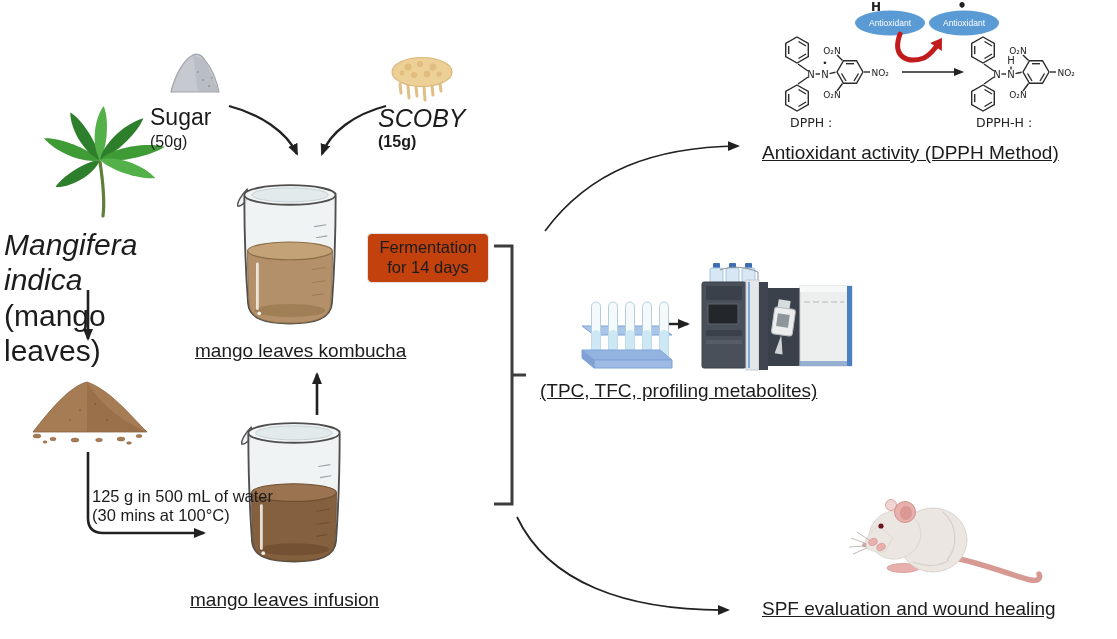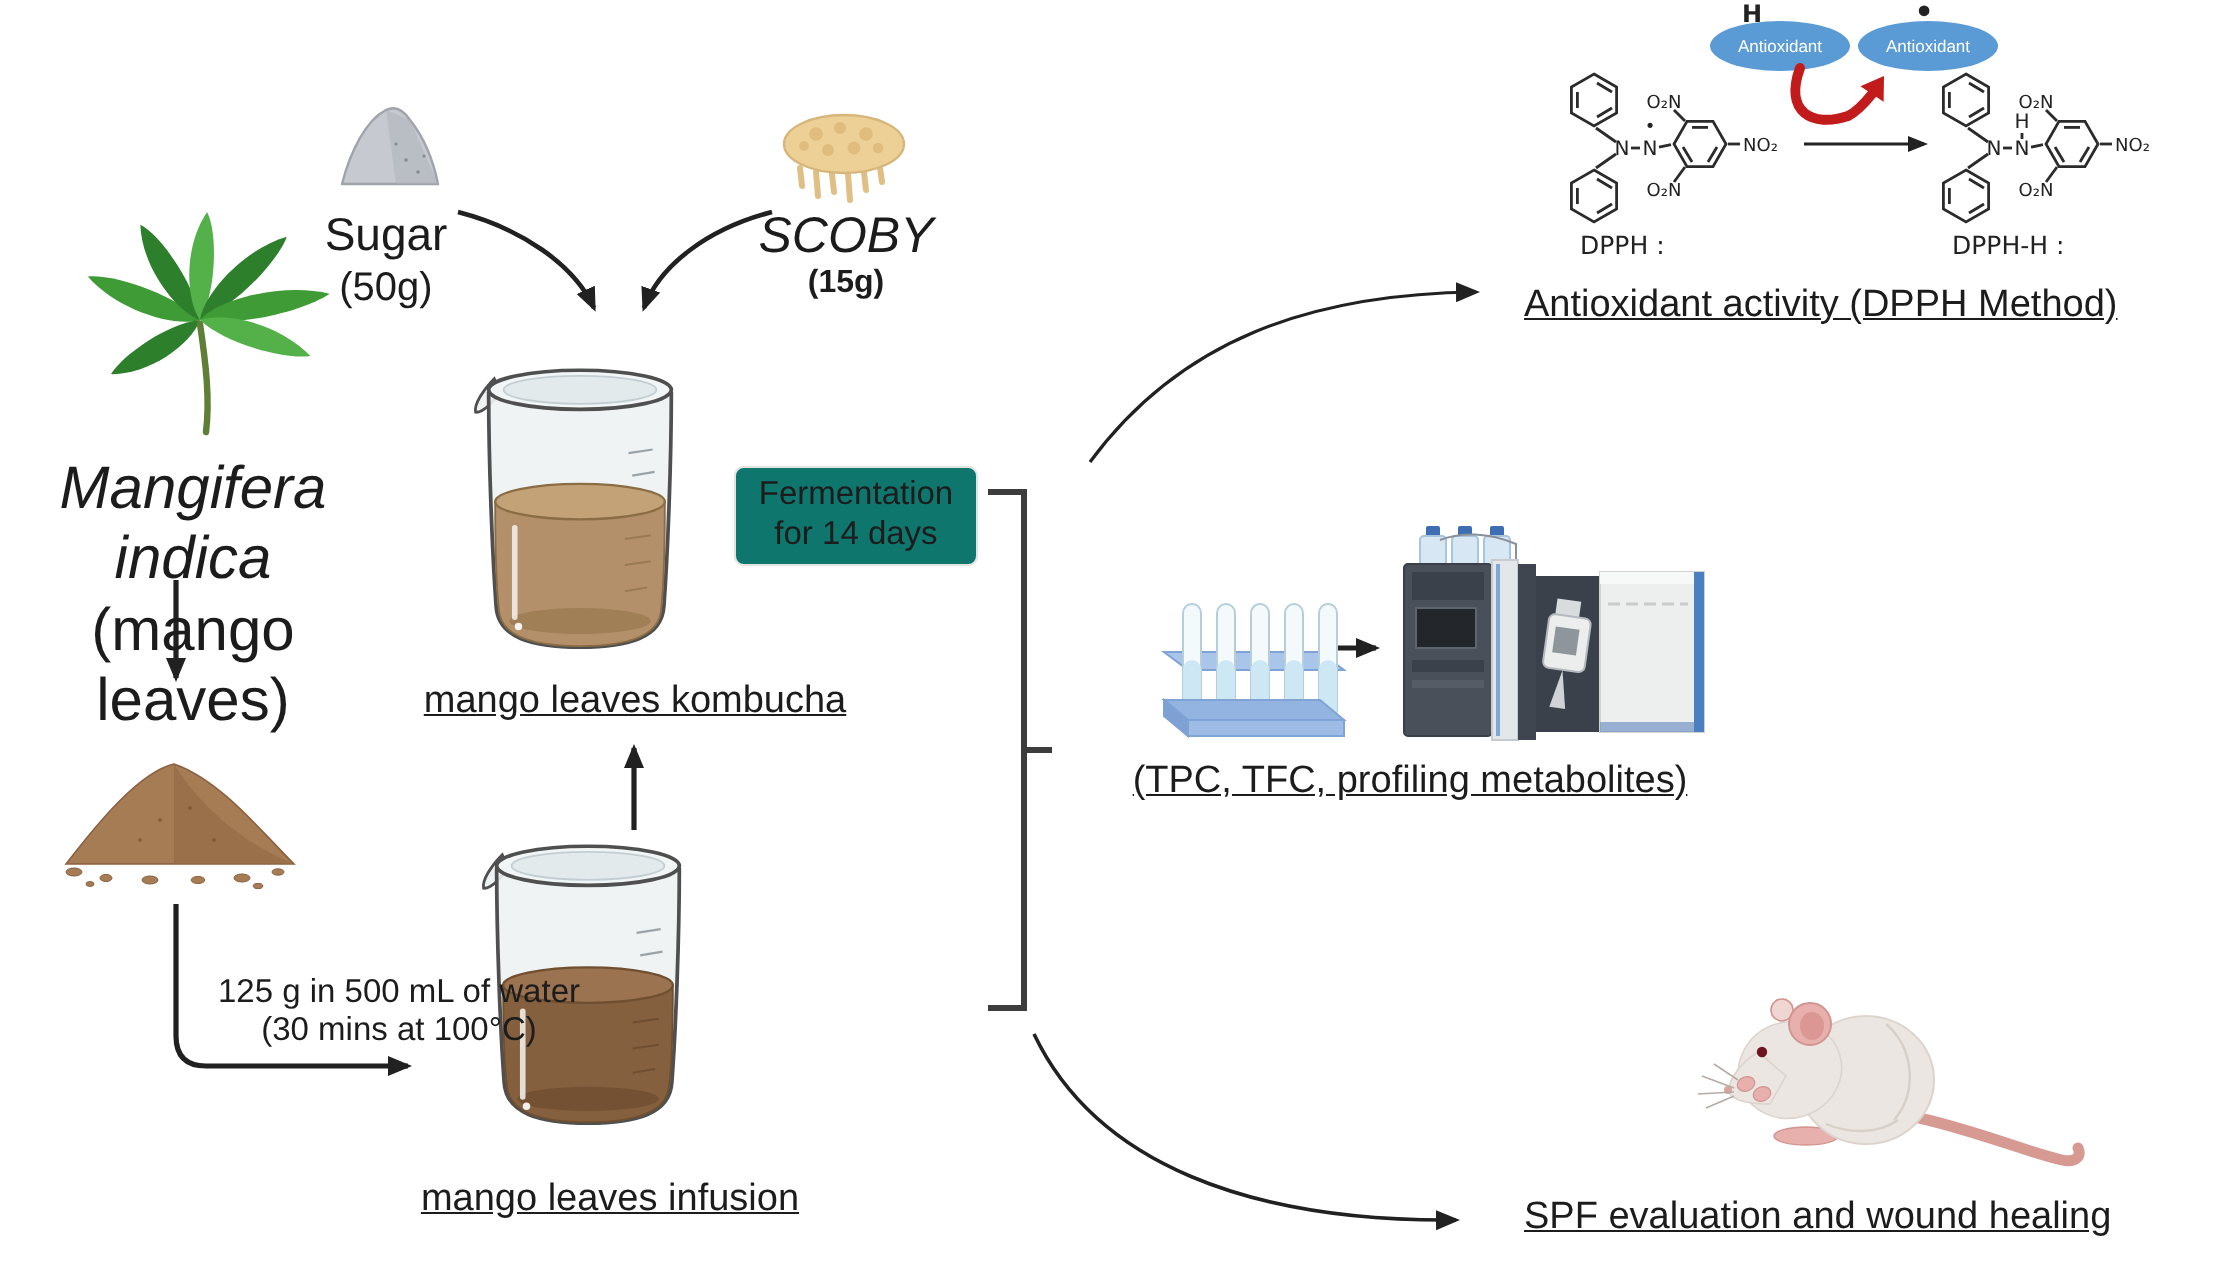--- a/index.html
+++ b/index.html
@@ -5,7 +5,7 @@
   html,body{margin:0;padding:0;background:#fff;}
   .canvas{position:relative;width:1117px;height:639px;background:#ffffff;overflow:hidden;
           font-family:"Liberation Sans","DejaVu Sans",sans-serif;color:#1c1c1c;}
-  .lbl{position:absolute;text-align:center;line-height:1.18;}
+  .lbl{position:absolute;line-height:1.18;}
   .big{font-size:19px;text-decoration:underline;}
   .italic{font-style:italic;}
   .note{font-size:16.5px;line-height:19px;}

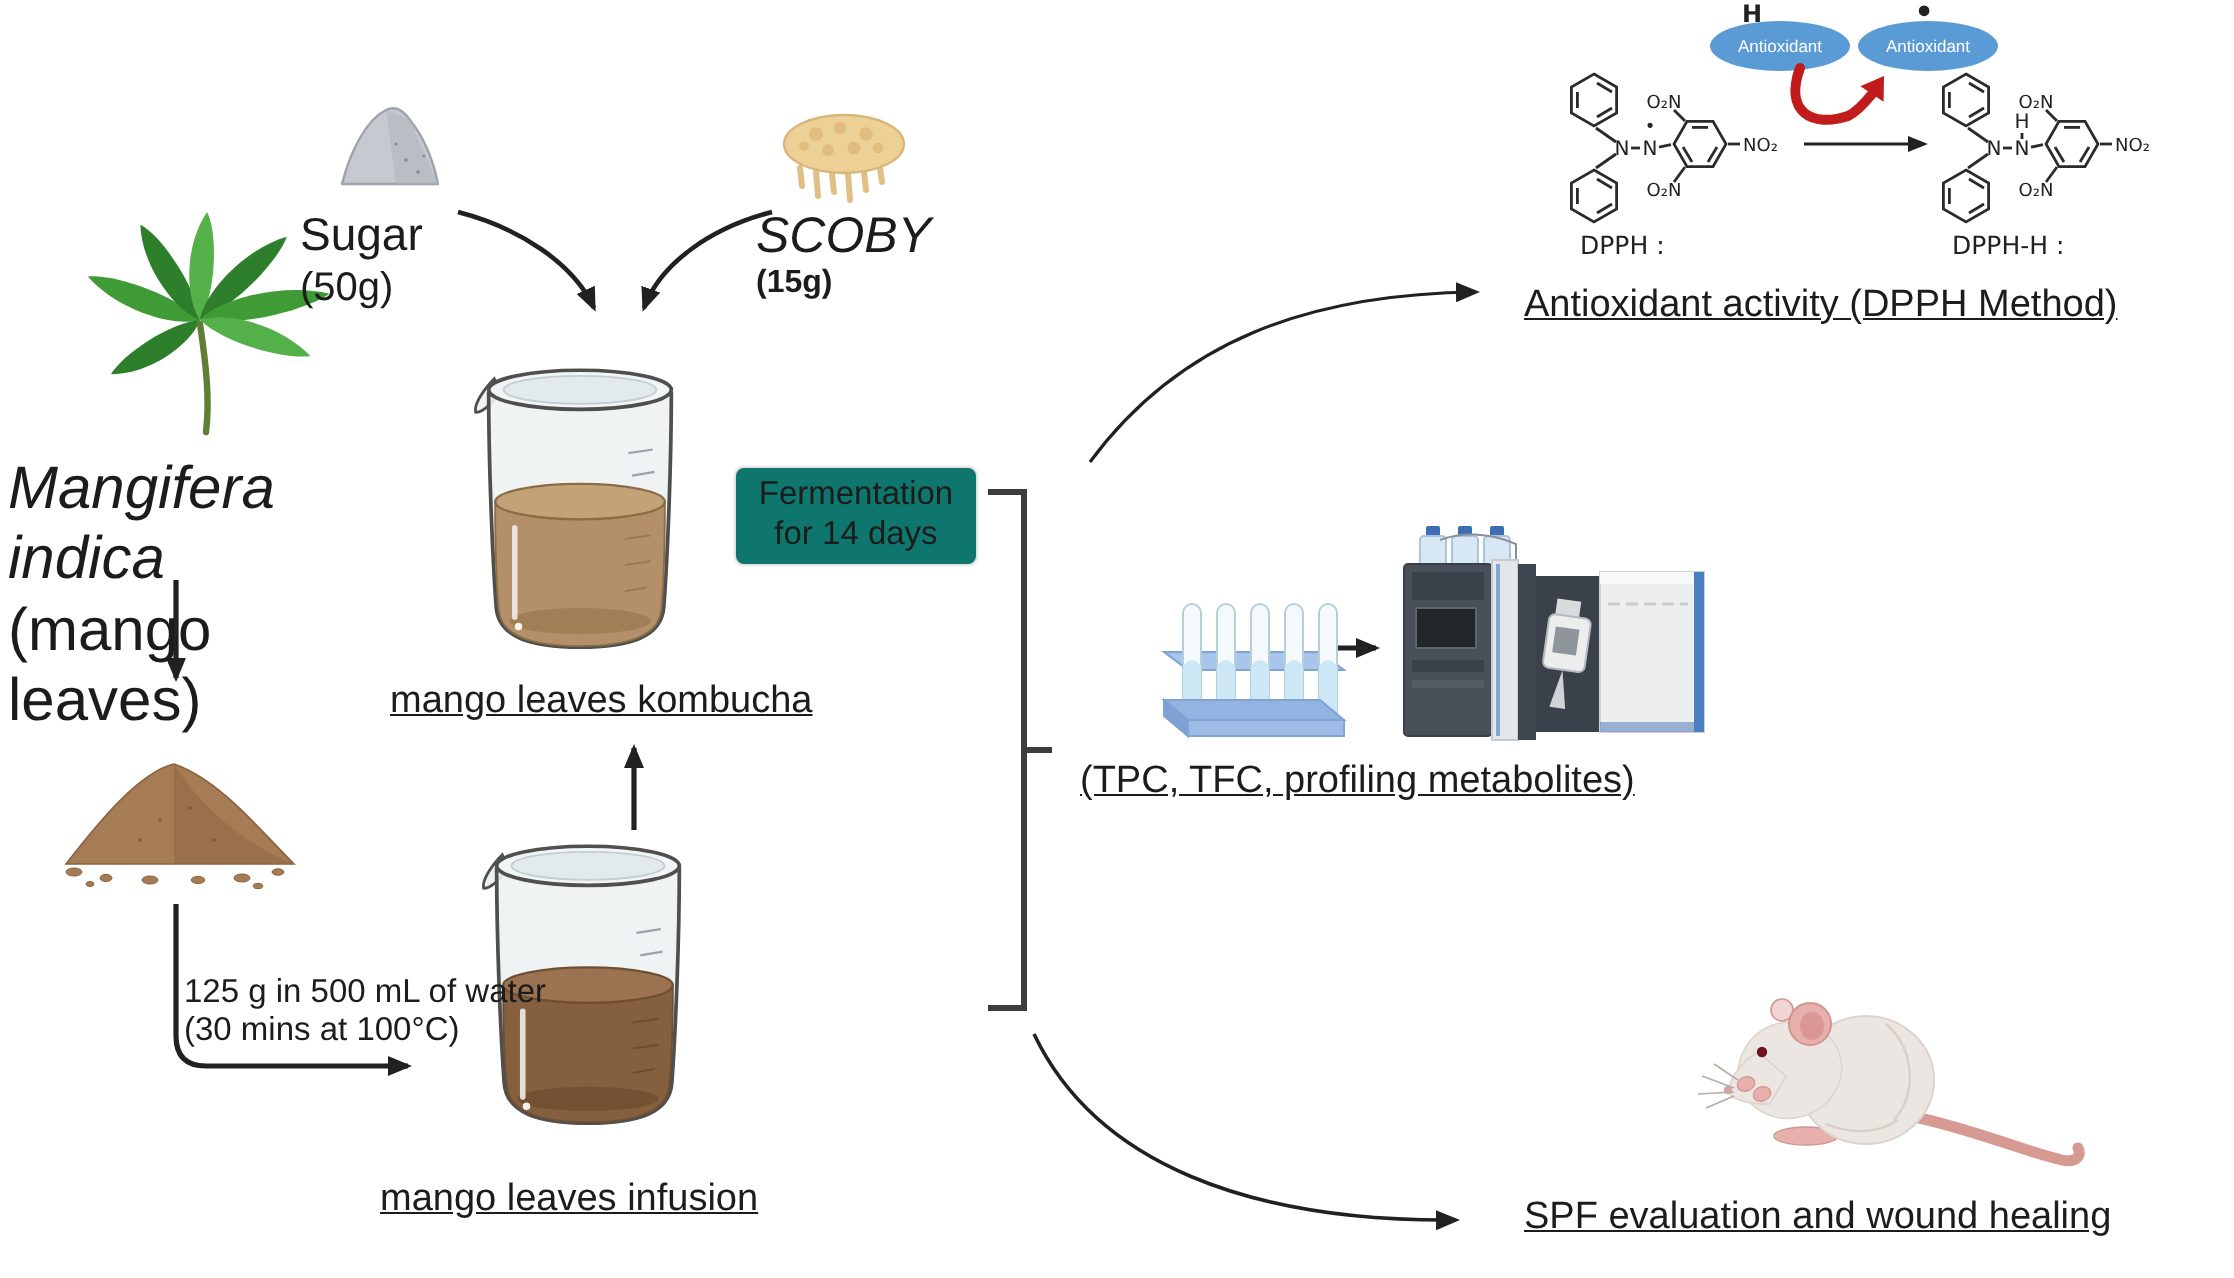--- a/index.html
+++ b/index.html
@@ -67,7 +67,7 @@
       <circle cx="45" cy="28" r="0.8" fill="#858a94"></circle>
   </svg>
   <div class="lbl z3" style="left:150px;top:104px;width:86px;font-size:23px;">Sugar</div>
-  <div class="lbl z3" style="left:150px;top:133px;width:86px;font-size:20px;">(50g)</div>
+  <div class="lbl z3" style="left:150px;top:133px;width:86px;font-size:16px;">(50g)</div>
 
   <svg class="z2" style="left:390px;top:55px;" width="64" height="50" viewBox="0 0 64 50">
     <path d="M8,28 L10,40 M16,30 L18,44 M24,31 L25,40 M32,31 L33,46 M40,31 L42,41 M48,30 L50,38 M55,27 L56,34" stroke="#e3c astray" stroke-width="0"></path>

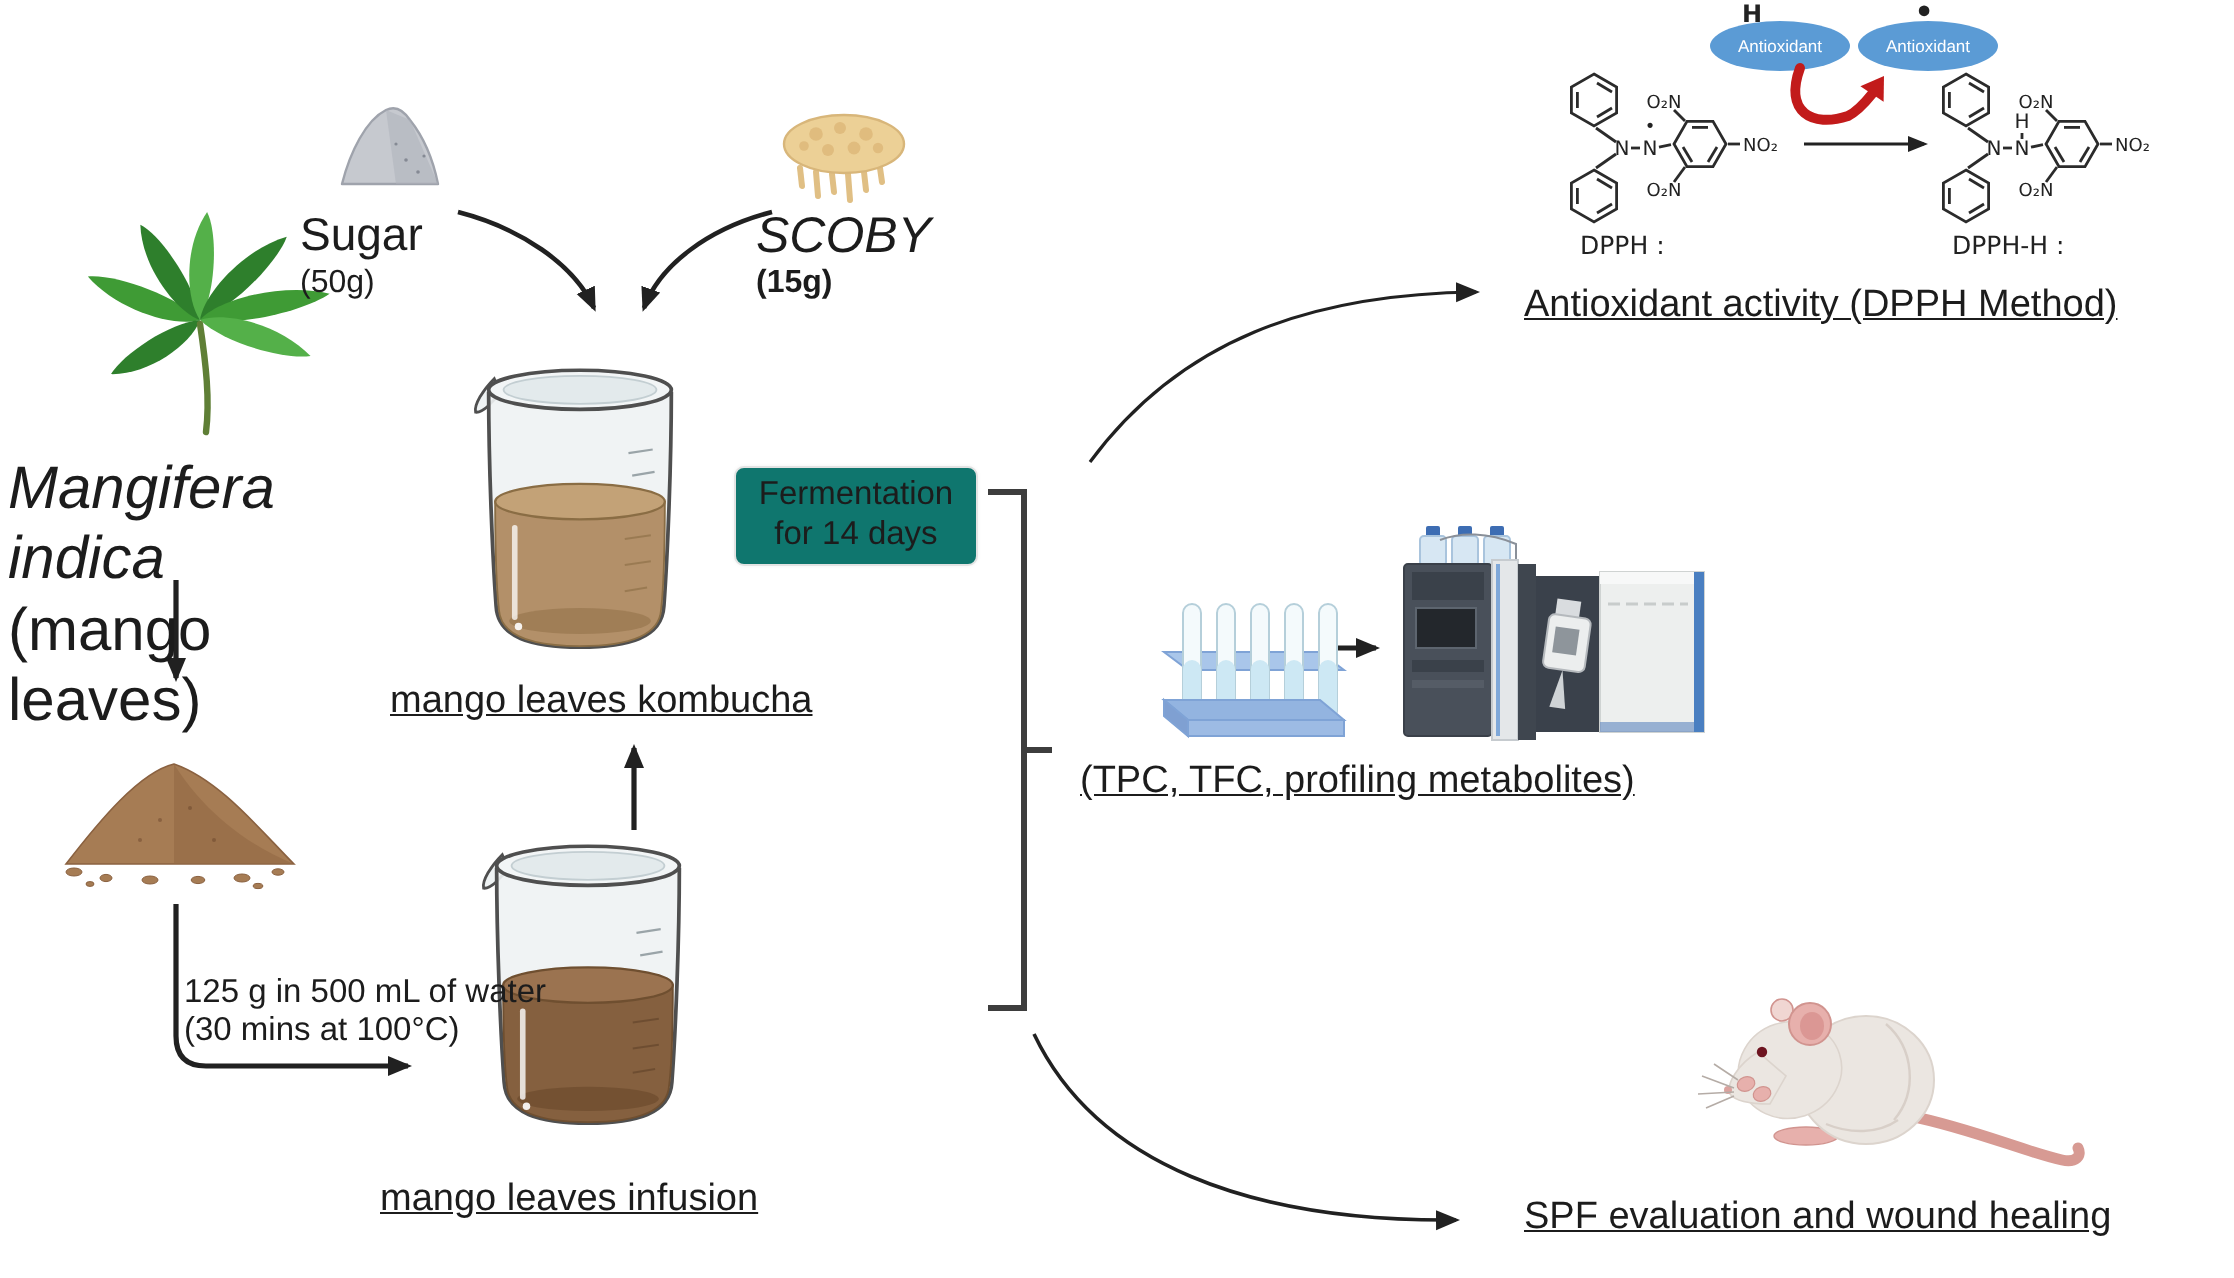--- a/index.html
+++ b/index.html
@@ -9,7 +9,7 @@
   .big{font-size:19px;text-decoration:underline;}
   .italic{font-style:italic;}
   .note{font-size:16.5px;line-height:19px;}
-  .ferm-box{position:absolute;left:367px;top:233px;width:120px;background:#0f766e;
+  .ferm-box{position:absolute;left:367px;top:233px;width:120px;background:#c2410c;
             border:1px solid #e3e3e3;border-radius:5px;padding:3px 0 5px 0;
             font-size:16.5px;line-height:20px;text-align:center;box-shadow:0 0 2px rgba(0,0,0,.05);}
   svg{position:absolute;overflow:visible;}

